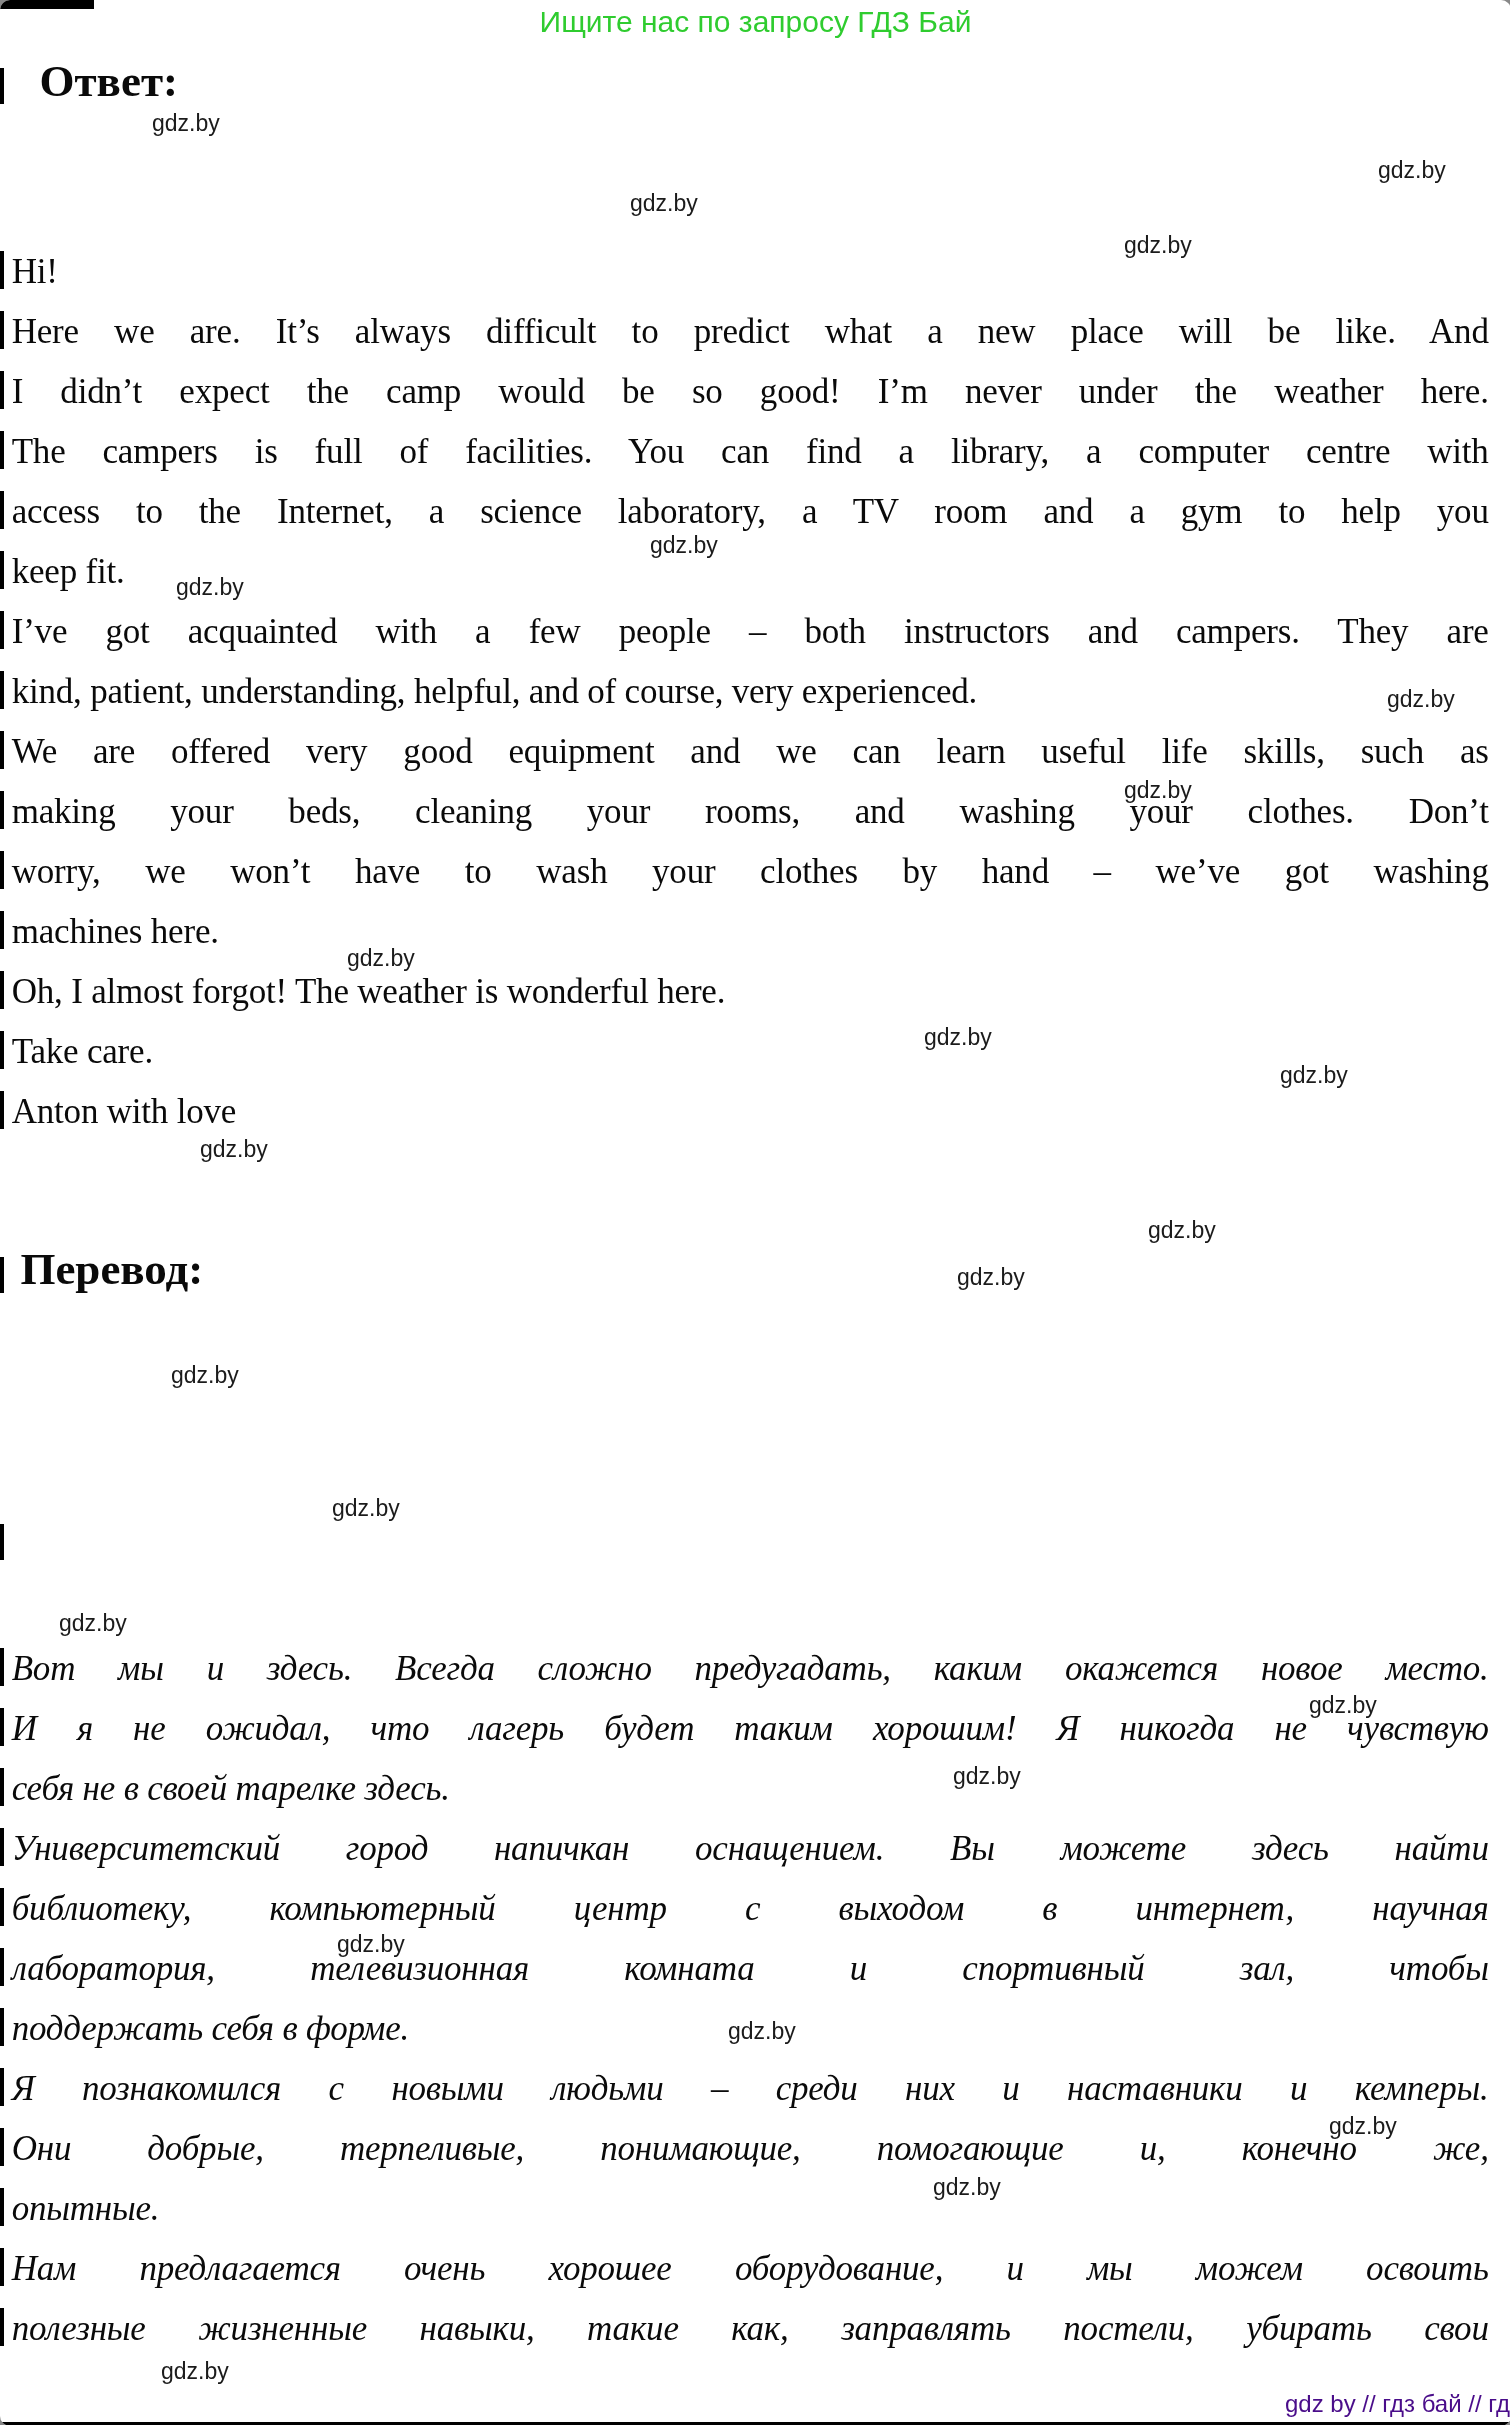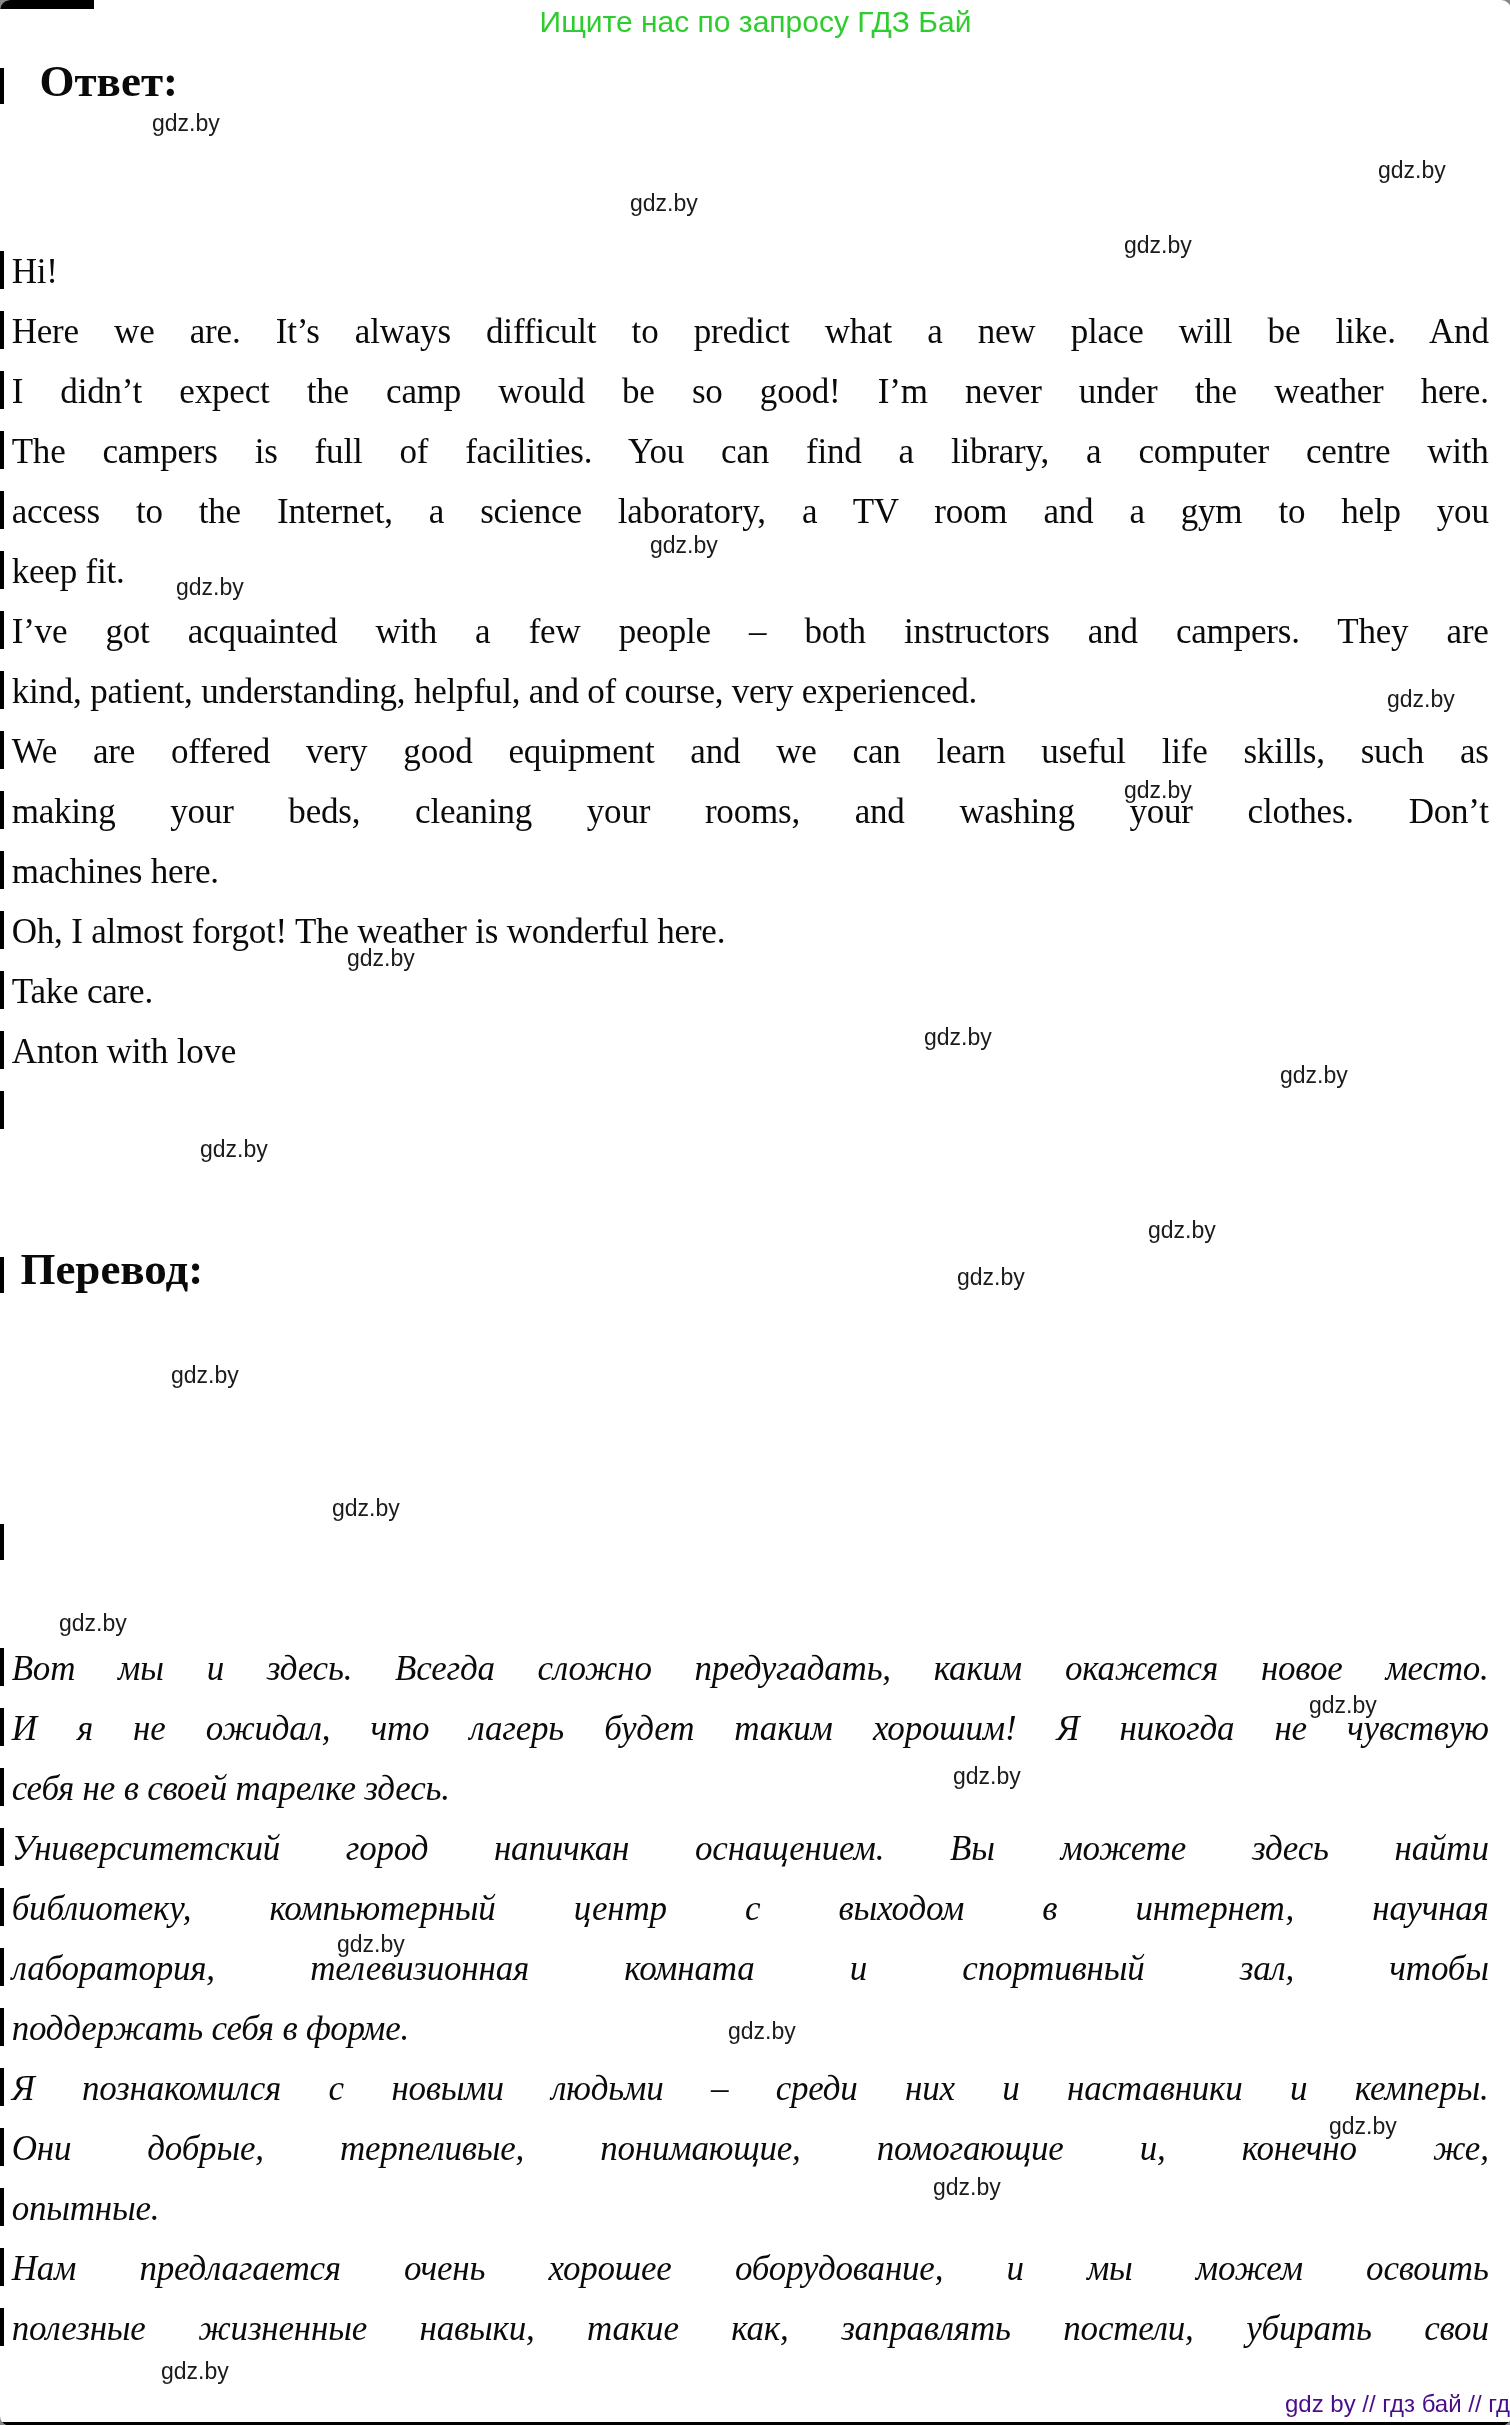--- a/index.html
+++ b/index.html
@@ -45,6 +45,7 @@
     <div class="ln">kind, patient, understanding, helpful, and of course, very experienced.</div>
     <div class="ln j">We are offered very good equipment and we can learn useful life skills, such as</div>
     <div class="ln j">making your beds, cleaning your rooms, and washing your clothes. Don’t</div>
+    <div class="ln j">worry, we won’t have to wash your clothes by hand – we’ve got washing</div>
     <div class="ln">machines here.</div>
     <div class="ln">Oh, I almost forgot! The weather is wonderful here.</div>
     <div class="ln">Take care.</div>

